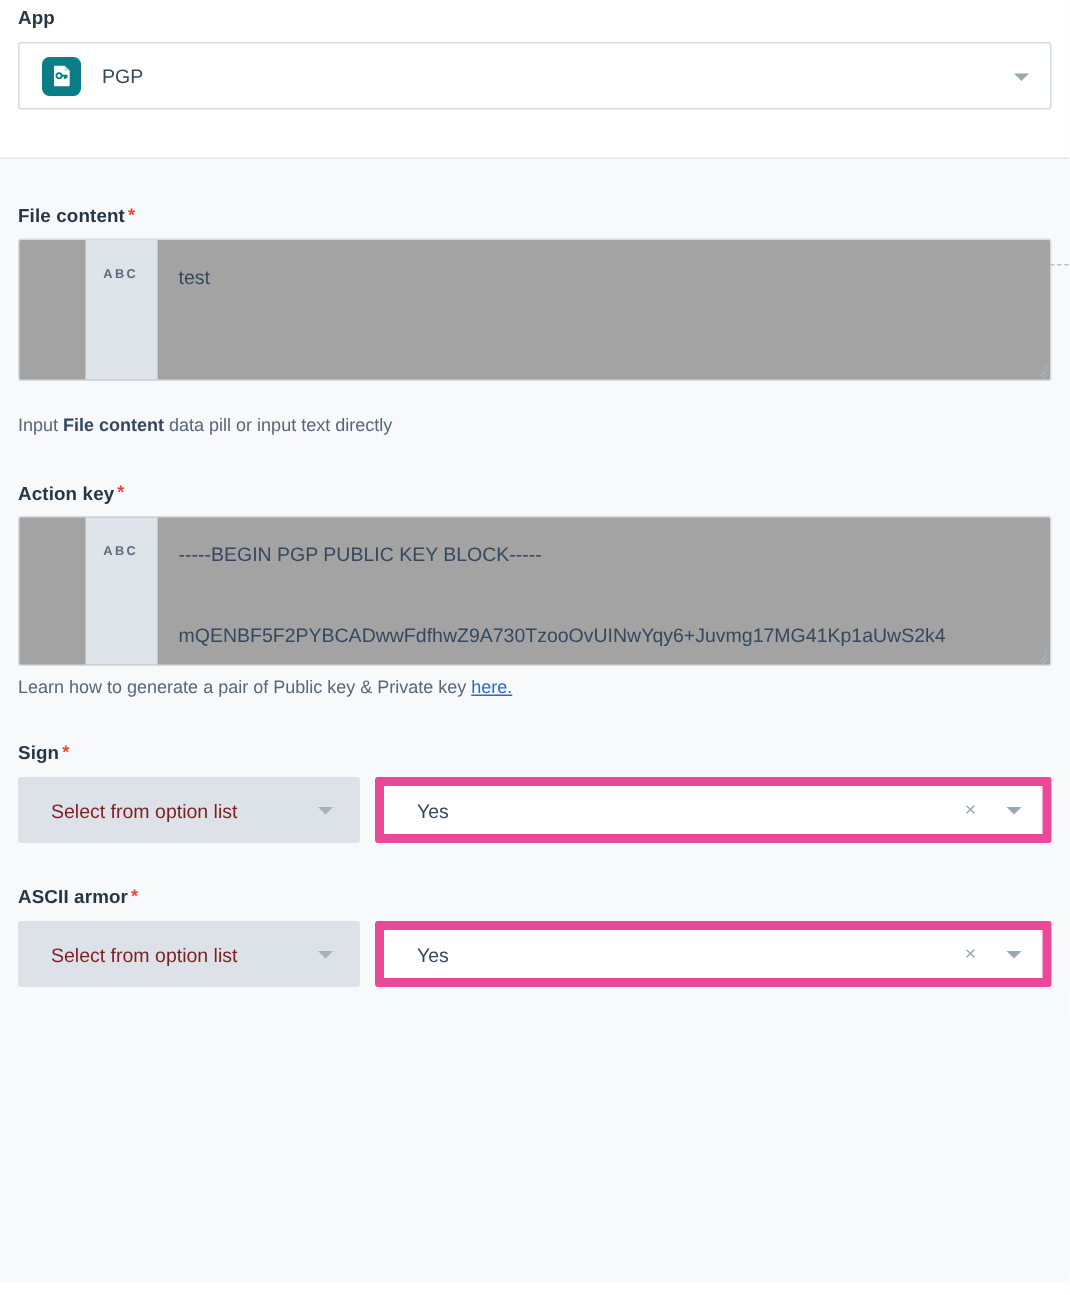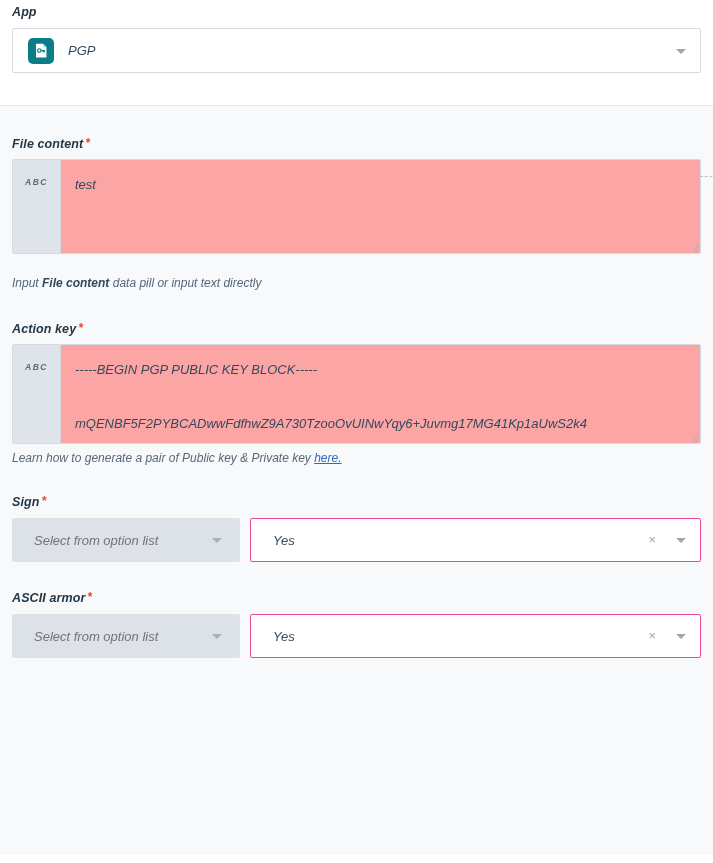--- a/index.html
+++ b/index.html
@@ -14,7 +14,7 @@
     color: #2c3e50;
   }
 
-  .page { position: relative; width: 713px; height: 855px; background: #f7f9fb; font-style: italic; }
+  .page { position: relative; width: 713px; height: 855px; background: #f7f9fb; }
 
   
   .top-block {

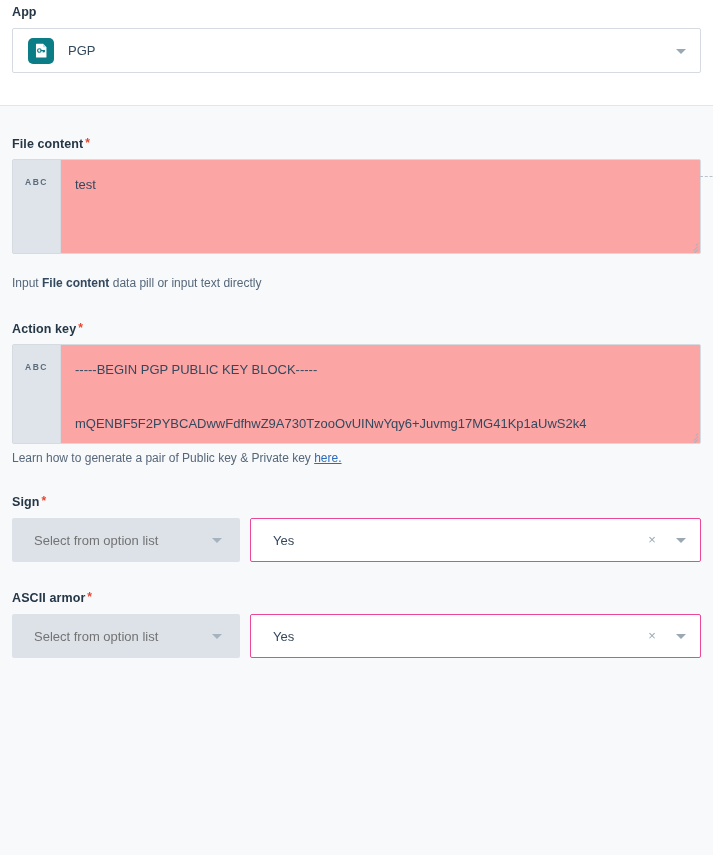--- a/index.html
+++ b/index.html
@@ -81,8 +81,9 @@
     display: flex;
     border: 1px solid #d5dbe1;
     border-radius: 2px;
-    background: #fca5a5;
-    position: relative;
+    background: #a3a3a3;
+    position: relative;
+    padding-left: 44px;
   }
   .abc-badge {
     width: 48px;

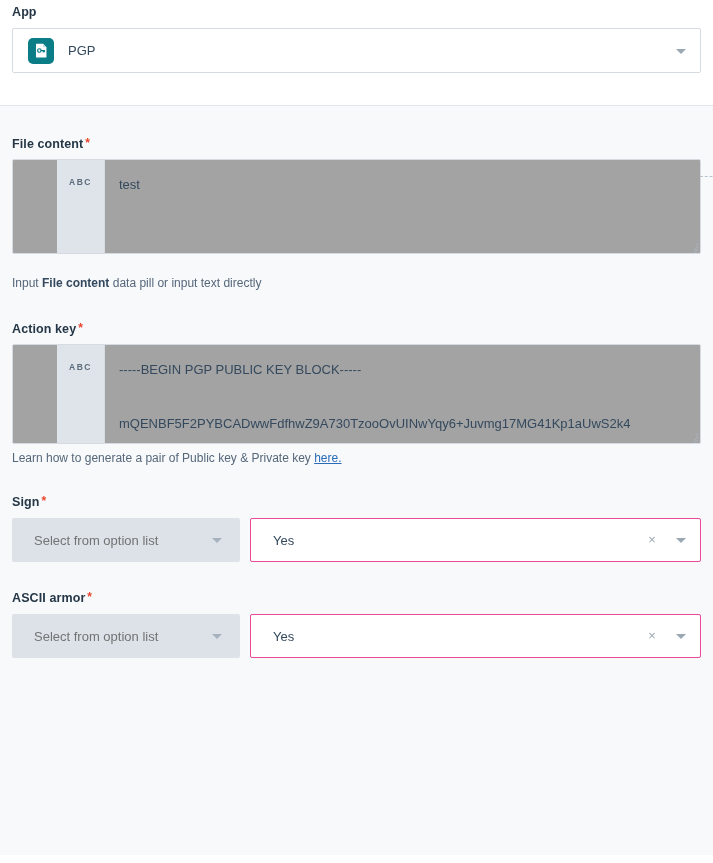--- a/index.html
+++ b/index.html
@@ -159,7 +159,7 @@
     align-items: center;
     padding-left: 22px;
     font-size: 13px;
-    color: #737373;
+    color: #7f1d1d;
   }
   .opt-left .caret { border-top-color: #a6b2be; right: 18px; }
   .opt-right {

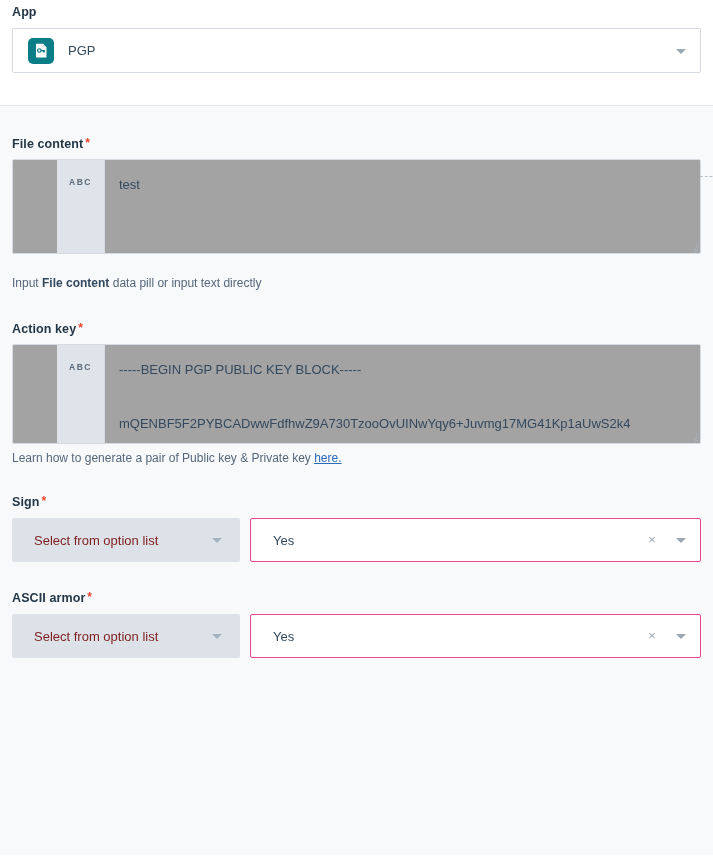--- a/index.html
+++ b/index.html
@@ -166,7 +166,7 @@
     flex: 1;
     height: 44px;
     background: #ffffff;
-    border: 1px solid #ec4899;
+    border: 6px solid #ec4899;
     border-radius: 2px;
     position: relative;
     display: flex;

